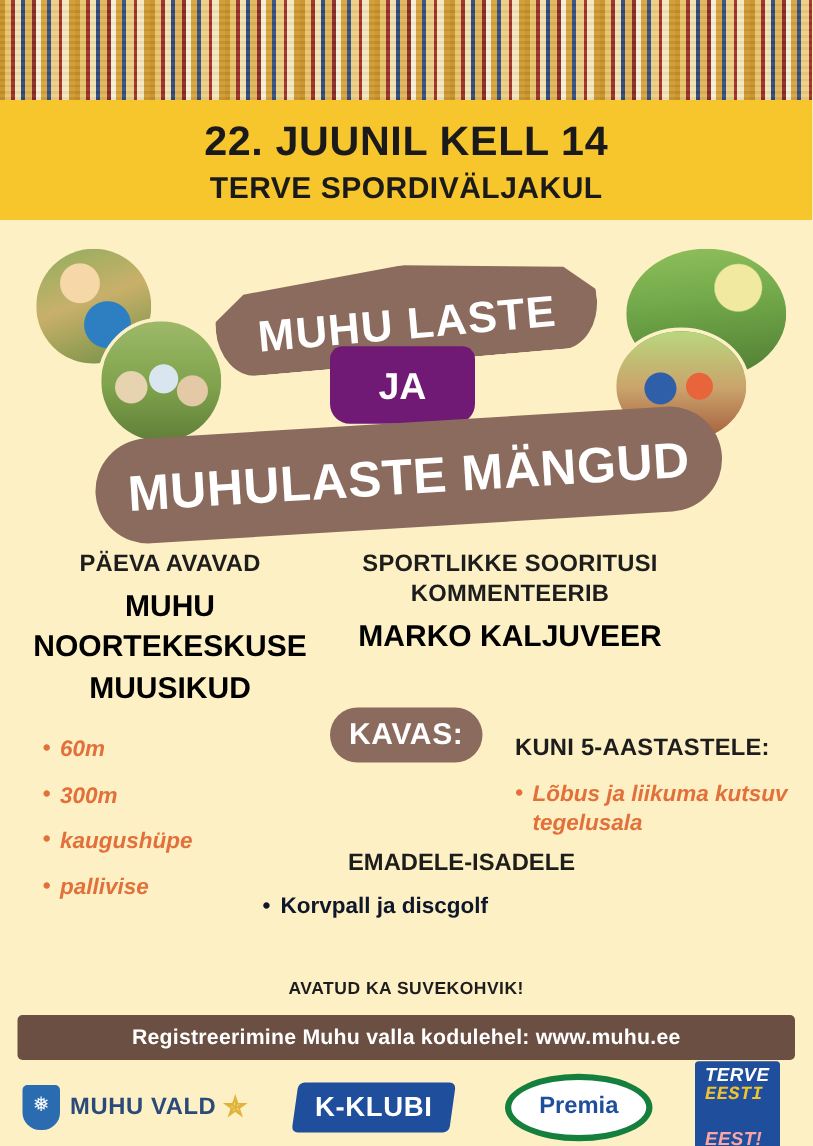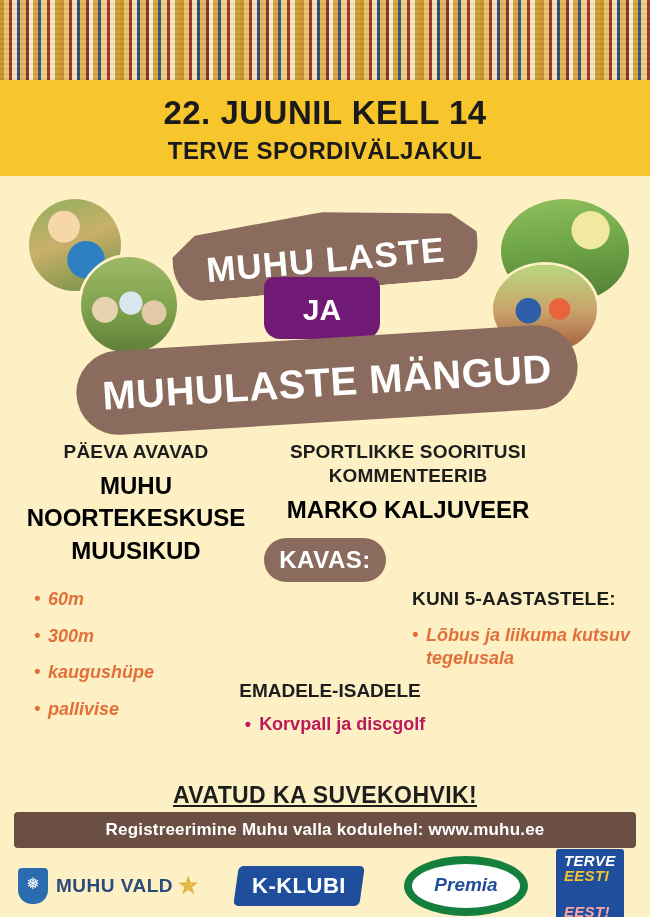--- a/index.html
+++ b/index.html
@@ -203,7 +203,7 @@
   .kavas {
     position: absolute;
     left: 264px;
-    top: 538px;
+    top: 566px;
     width: 122px;
     height: 44px;
     background: #8b6b5d;

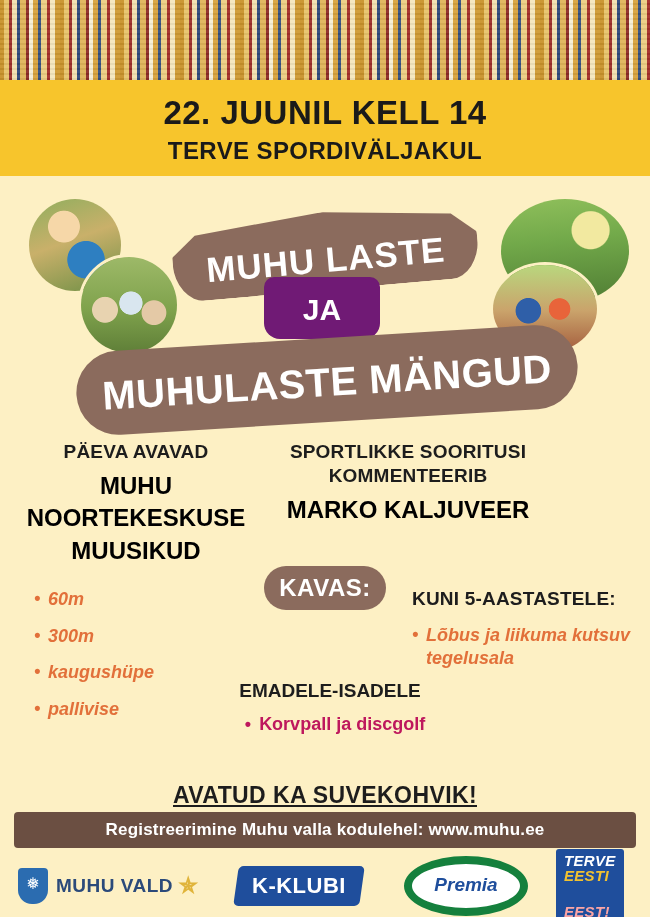--- a/index.html
+++ b/index.html
@@ -264,7 +264,7 @@
     font-size: 19px;
     font-weight: bold;
     color: #1d1d1d;
-    text-align: center;
+    text-align: right;
     margin-bottom: 12px;
   }
   .mid-item {

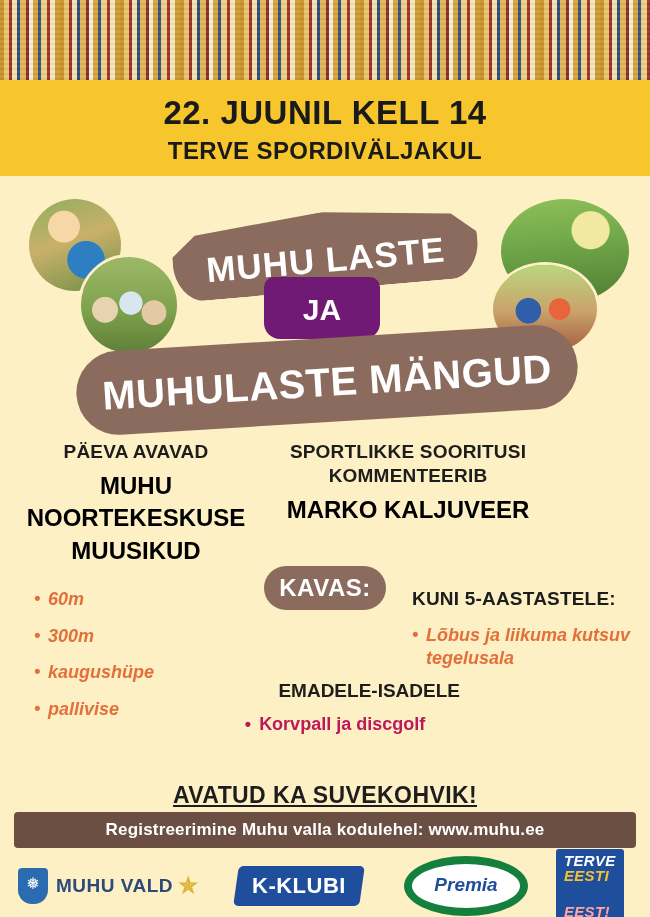--- a/index.html
+++ b/index.html
@@ -270,8 +270,8 @@
   .mid-item {
     font-size: 18px;
     font-weight: bold;
-    color: #be185d;
-    text-align: center;
+    color: #0f172a;
+    text-align: left;
     padding-left: 10px;
   }
   .mid-item::before {

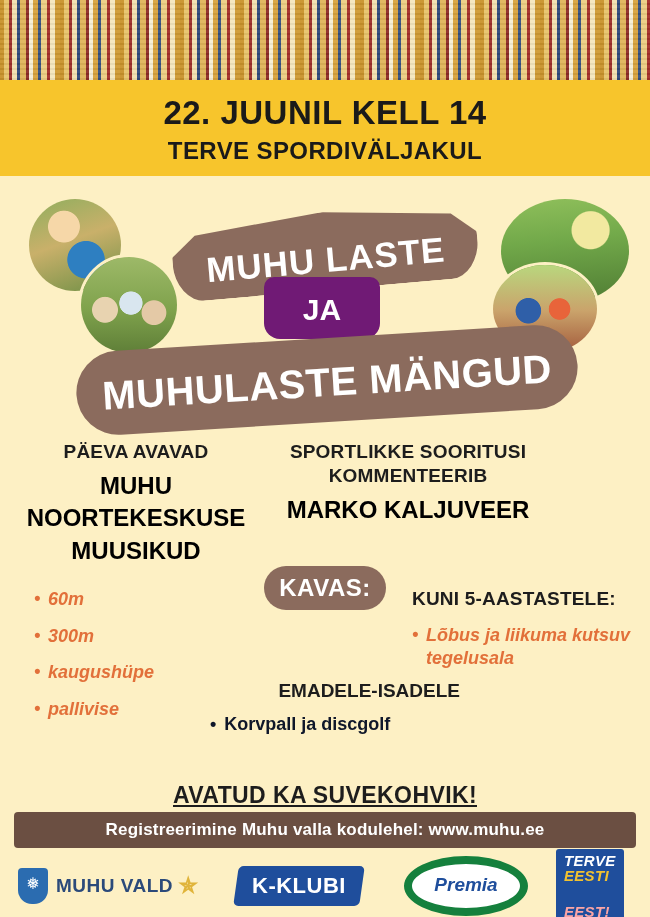--- a/index.html
+++ b/index.html
@@ -286,11 +286,10 @@
     left: 0;
     width: 650px;
     text-align: center;
-    font-size: 23px;
+    font-size: 14px;
     font-weight: bold;
     color: #1d1d1d;
     letter-spacing: 0.4px;
-    text-decoration: underline;
   }
 
   

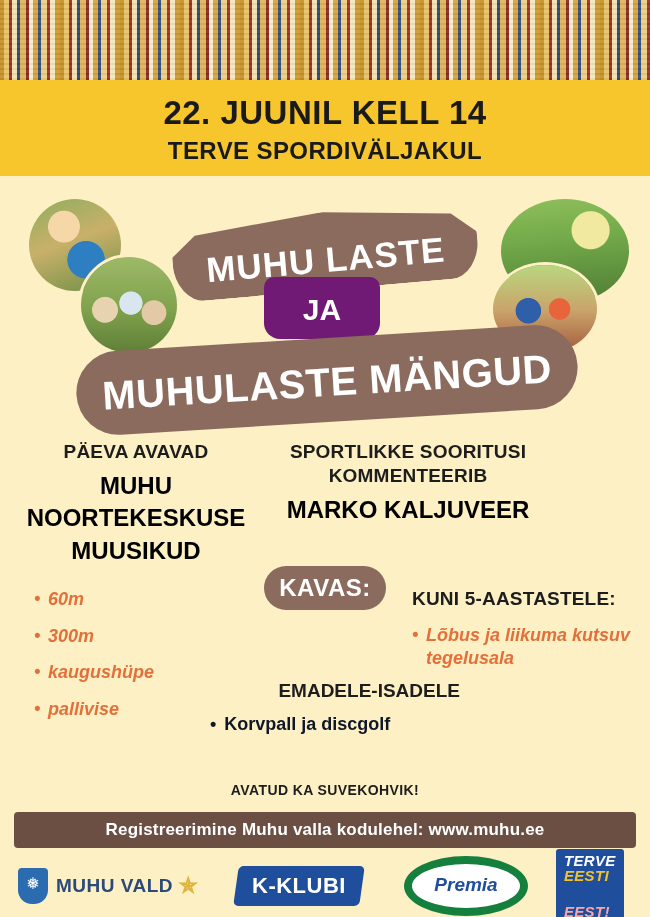--- a/index.html
+++ b/index.html
@@ -372,11 +372,10 @@
     width: 108px;
     height: 44px;
     background: #ffffff;
-    border: 8px solid #15803d;
+    border: 5px solid #15803d;
     border-radius: 50%;
     color: #1f4e9c;
     font-size: 19px;
-    font-style: italic;
     font-weight: bold;
     text-align: center;
     line-height: 42px;

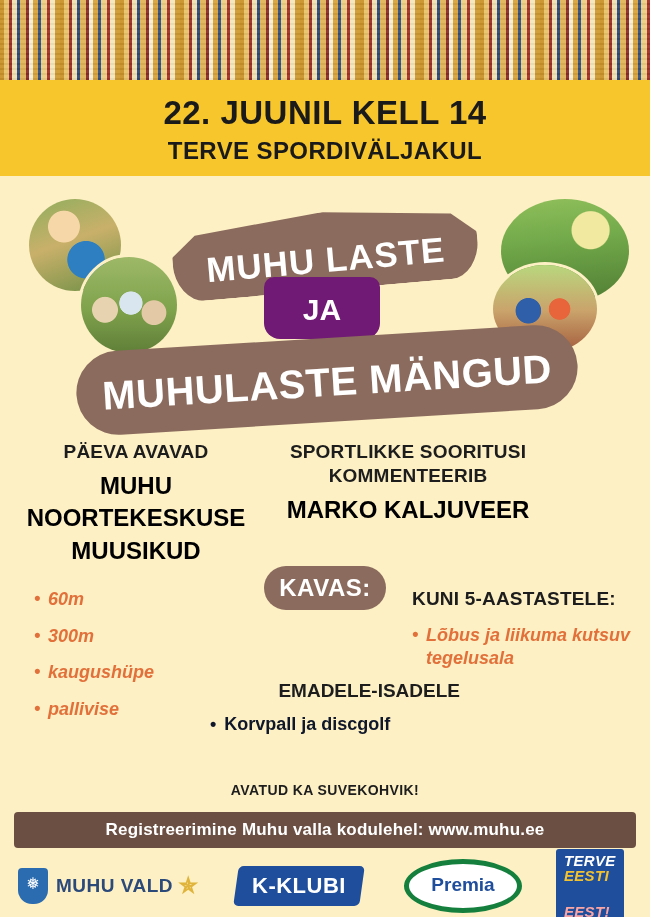--- a/index.html
+++ b/index.html
@@ -396,7 +396,7 @@
     font-style: italic;
     letter-spacing: 0.3px;
   }
-  .terve-box .l2 { color: #f2c230; }
+  .terve-box .l2 { color: #f2c230; font-family: Liberation Mono, monospace; }
   .terve-box .l3 { color: #fca5a5; margin-top: 20px; }
 </style>
 </head>

